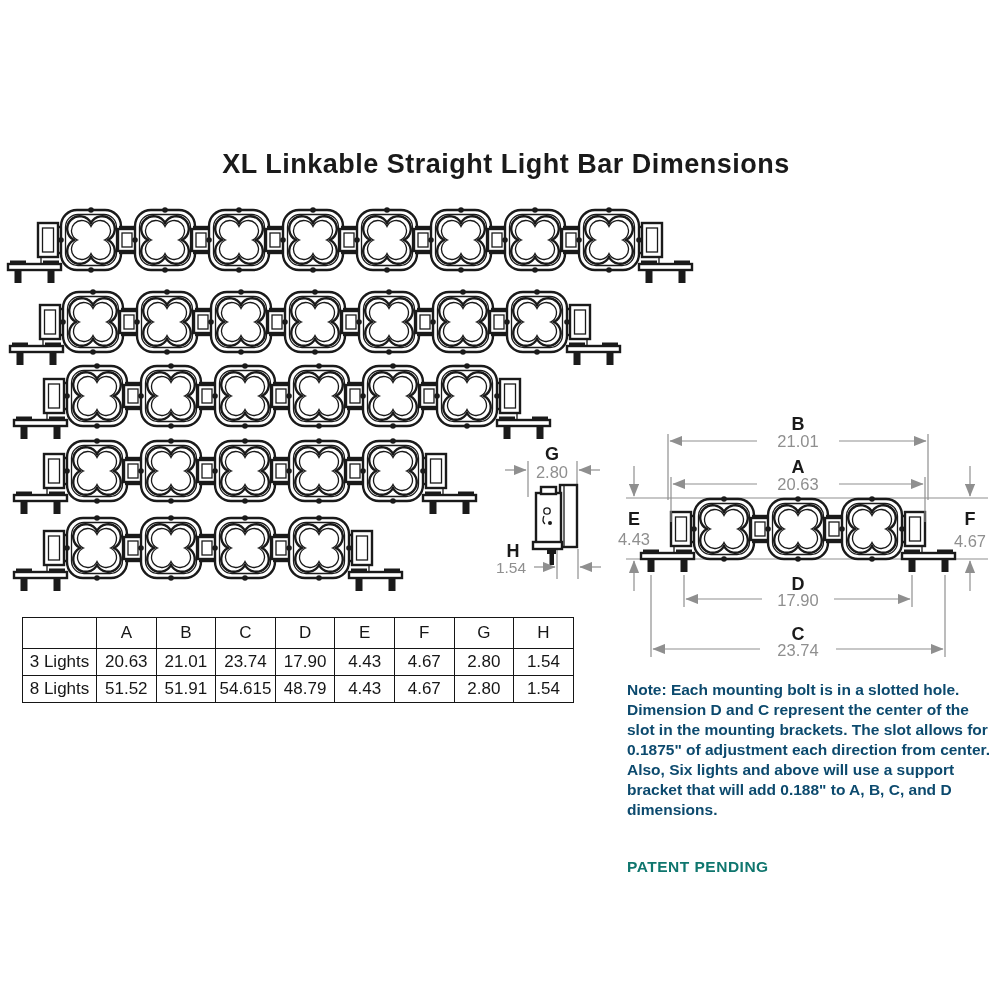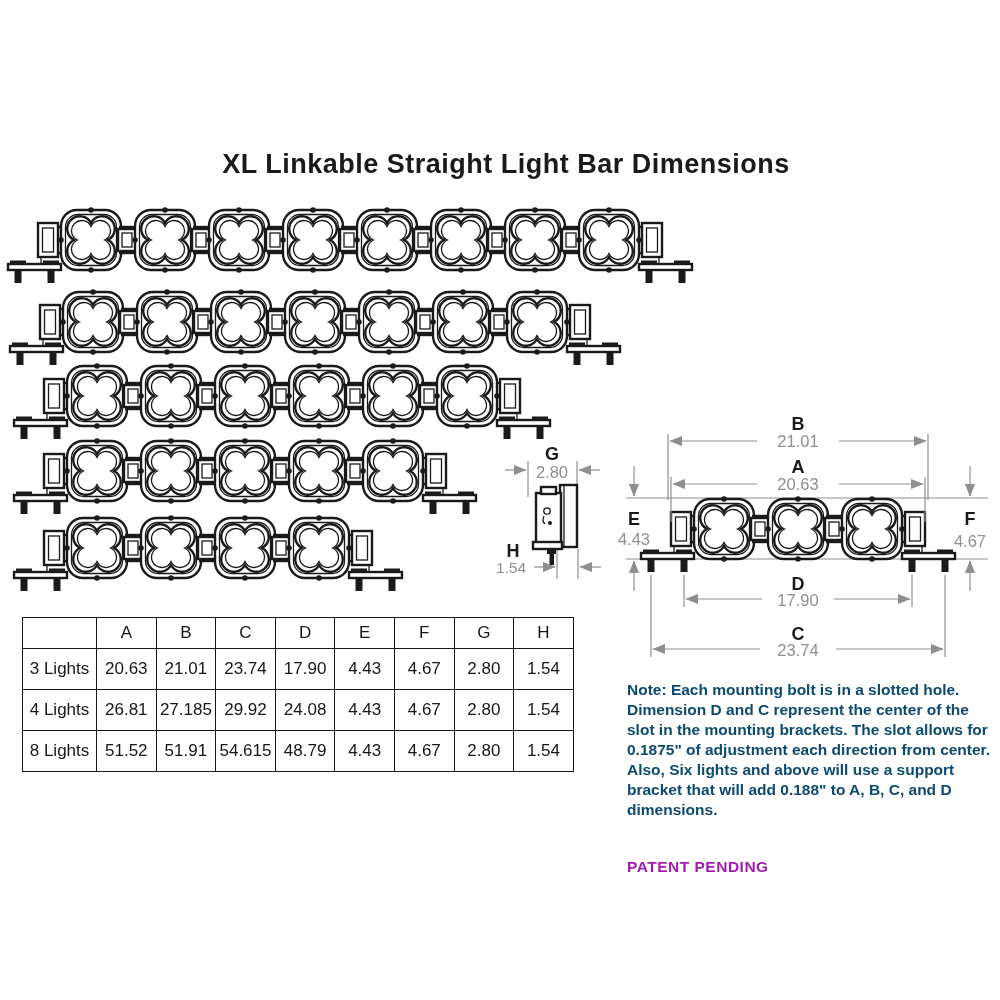--- a/index.html
+++ b/index.html
@@ -26,7 +26,7 @@
   table.dims th,table.dims td{border:1.8px solid #161616;text-align:center;vertical-align:middle;
         font-size:17px;font-weight:normal;color:#161616;padding:0;}
   table.dims col.c0{width:74px;} table.dims col.cn{width:59.6px;}
-  table.dims thead tr{height:31px;} table.dims tbody tr{height:41px;}
+  table.dims thead tr{height:31px;} table.dims tbody tr{height:27px;}
   
   .note{position:absolute;left:627px;top:664px;width:370px;font-size:15.5px;font-weight:bold;
         line-height:1.3;color:#0c4a6e;}

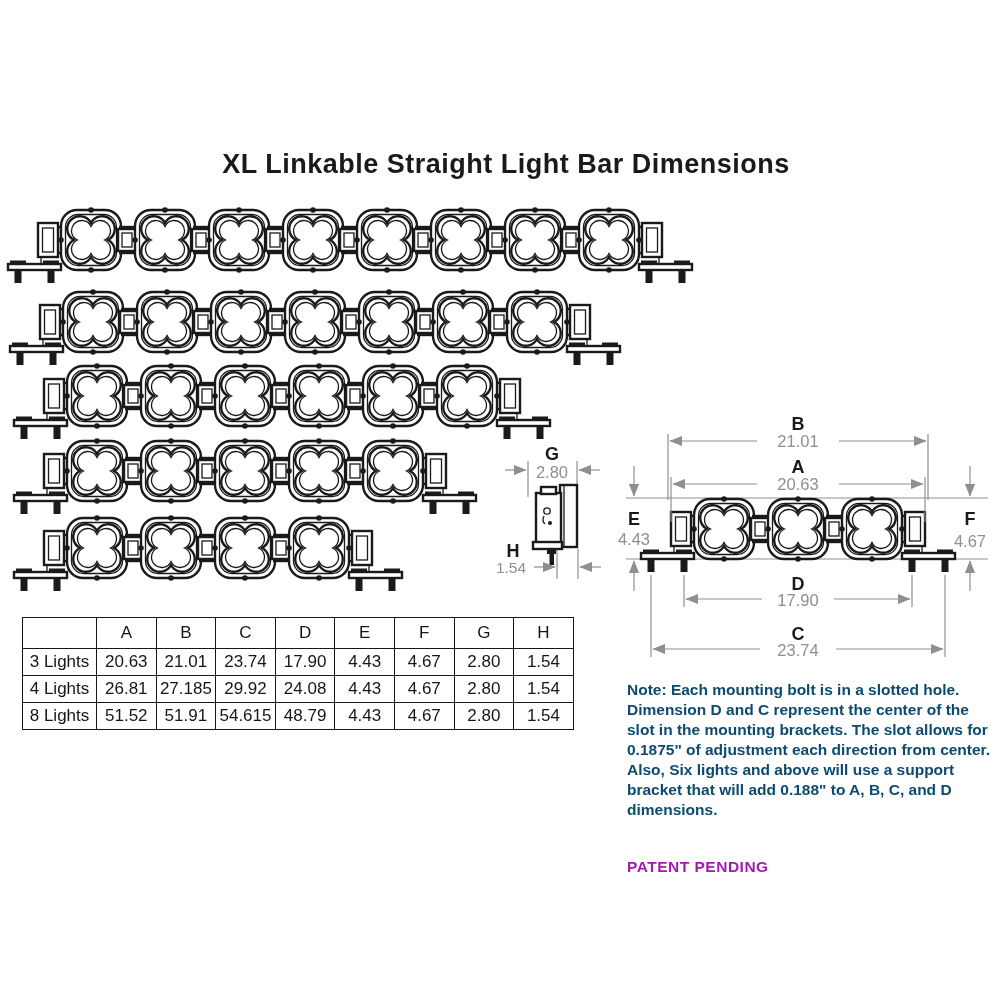--- a/index.html
+++ b/index.html
@@ -373,17 +373,6 @@
             <td>1.54</td>
           </tr>
           <tr>
-            <th>4 Lights</th>
-            <td>26.81</td>
-            <td>27.185</td>
-            <td>29.92</td>
-            <td>24.08</td>
-            <td>4.43</td>
-            <td>4.67</td>
-            <td>2.80</td>
-            <td>1.54</td>
-          </tr>
-          <tr>
             <th>8 Lights</th>
             <td>51.52</td>
             <td>51.91</td>

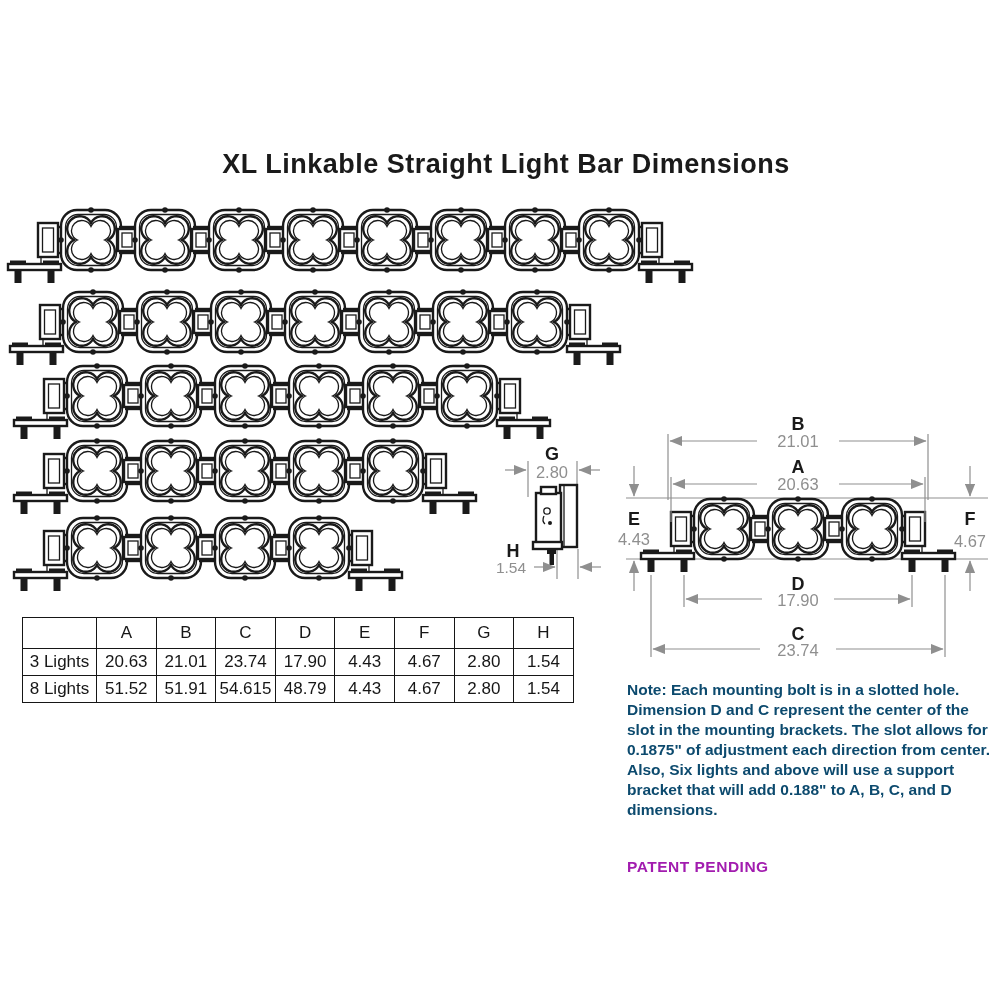--- a/index.html
+++ b/index.html
@@ -31,7 +31,7 @@
   .note{position:absolute;left:627px;top:664px;width:370px;font-size:15.5px;font-weight:bold;
         line-height:1.3;color:#0c4a6e;}
   .patent{position:absolute;left:627px;top:842px;font-size:15.5px;font-weight:bold;
-        color:#a21caf;letter-spacing:.5px;}
+        color:#0f766e;letter-spacing:.5px;}
 </style>
 </head>
 <body>

